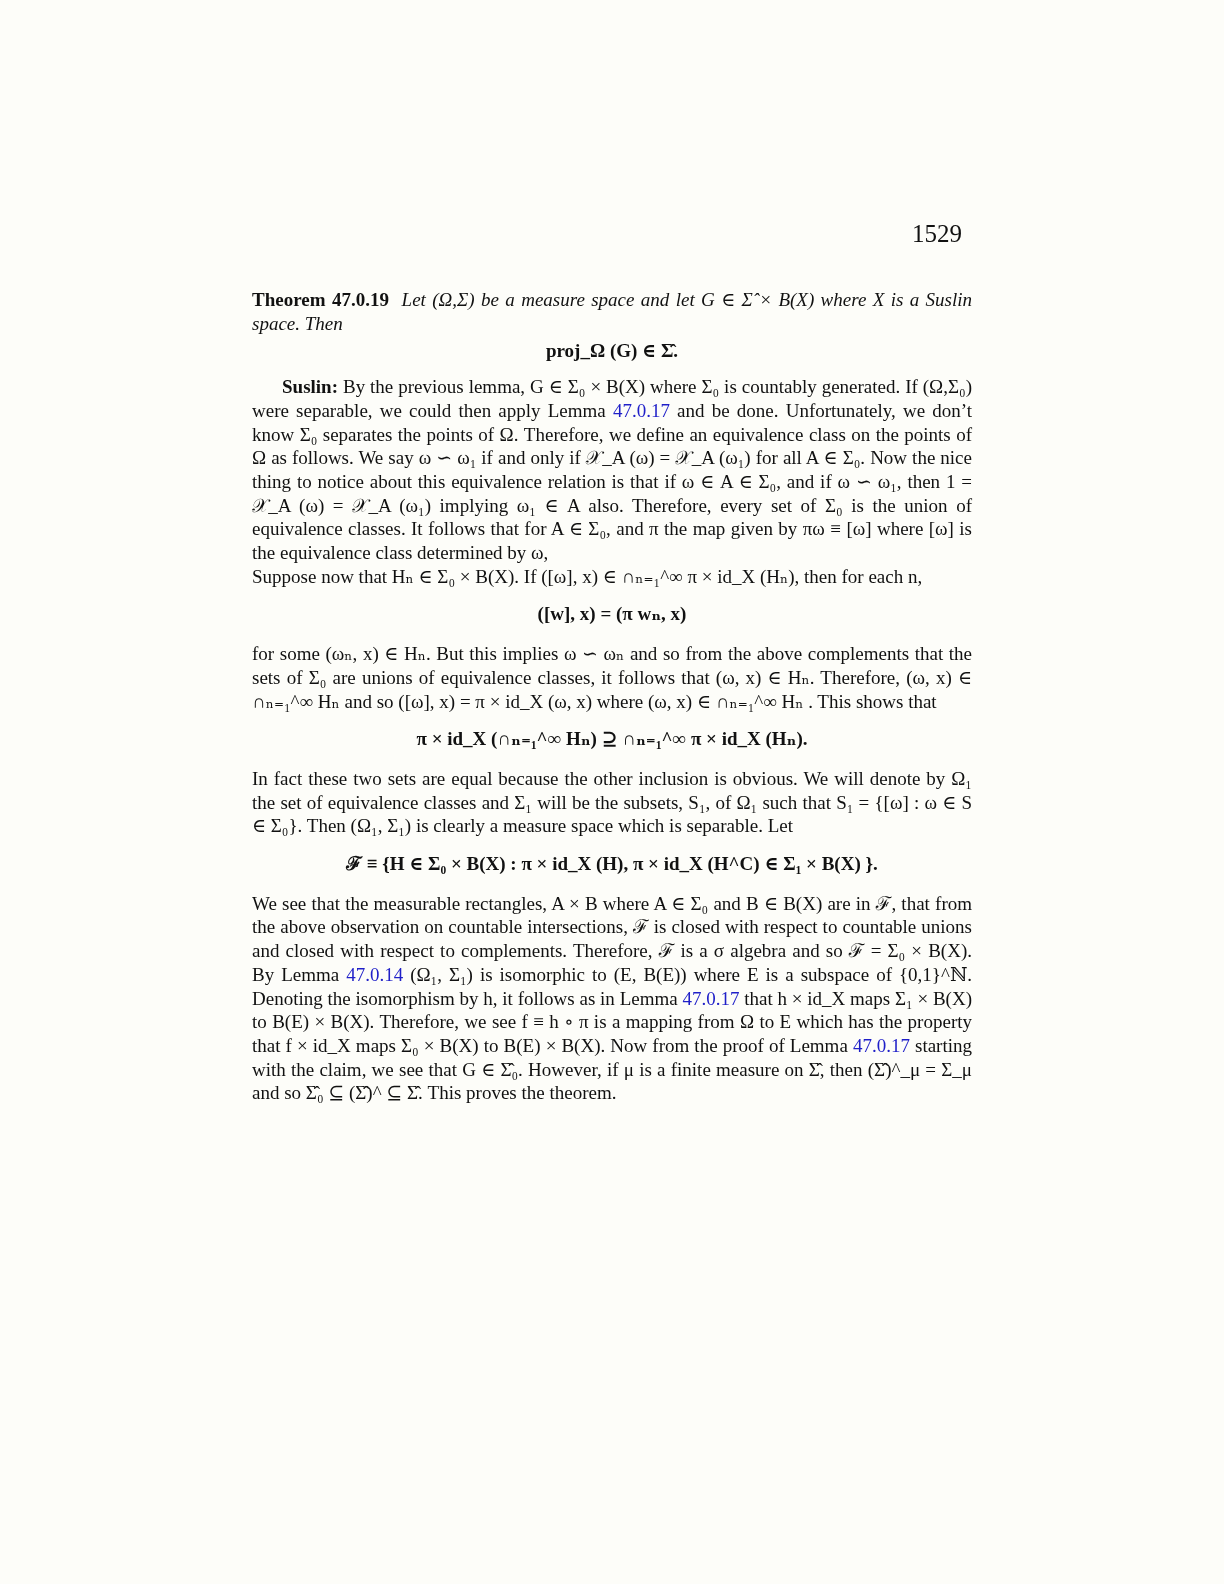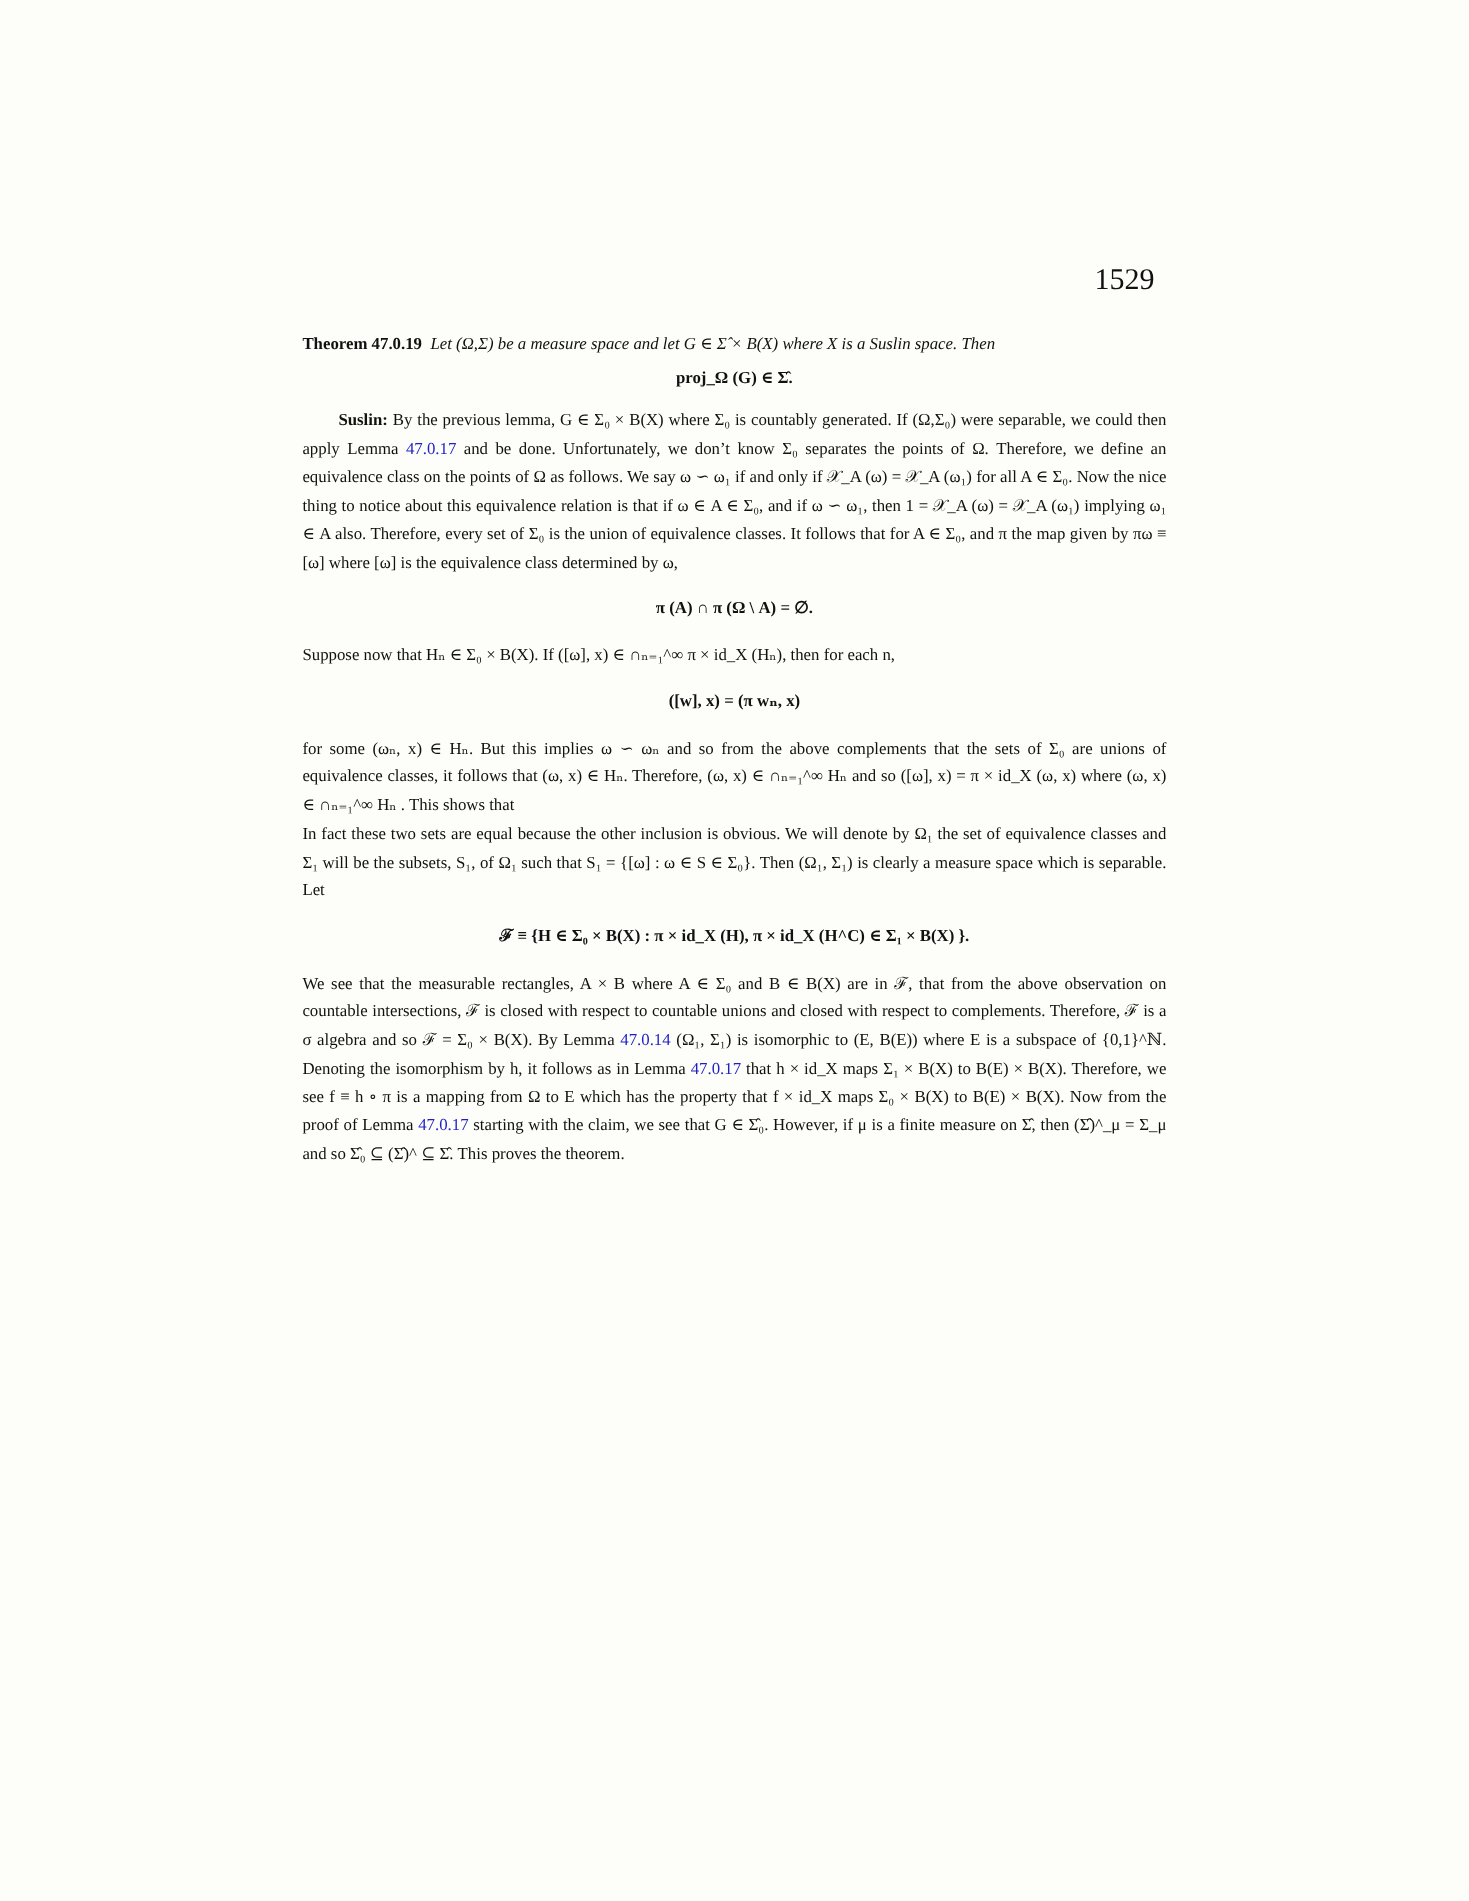--- a/index.html
+++ b/index.html
@@ -16,8 +16,8 @@
     font-size: 25px;
   }
   .content {
-    position: absolute; left: 252px; top: 276px; width: 720px;
-    font-size: 14px; line-height: 23.7px;
+    position: absolute; left: 252px; top: 288px; width: 720px;
+    font-size: 19px; line-height: 23.7px;
     text-align: justify;
   }
   .content p { margin: 0; }

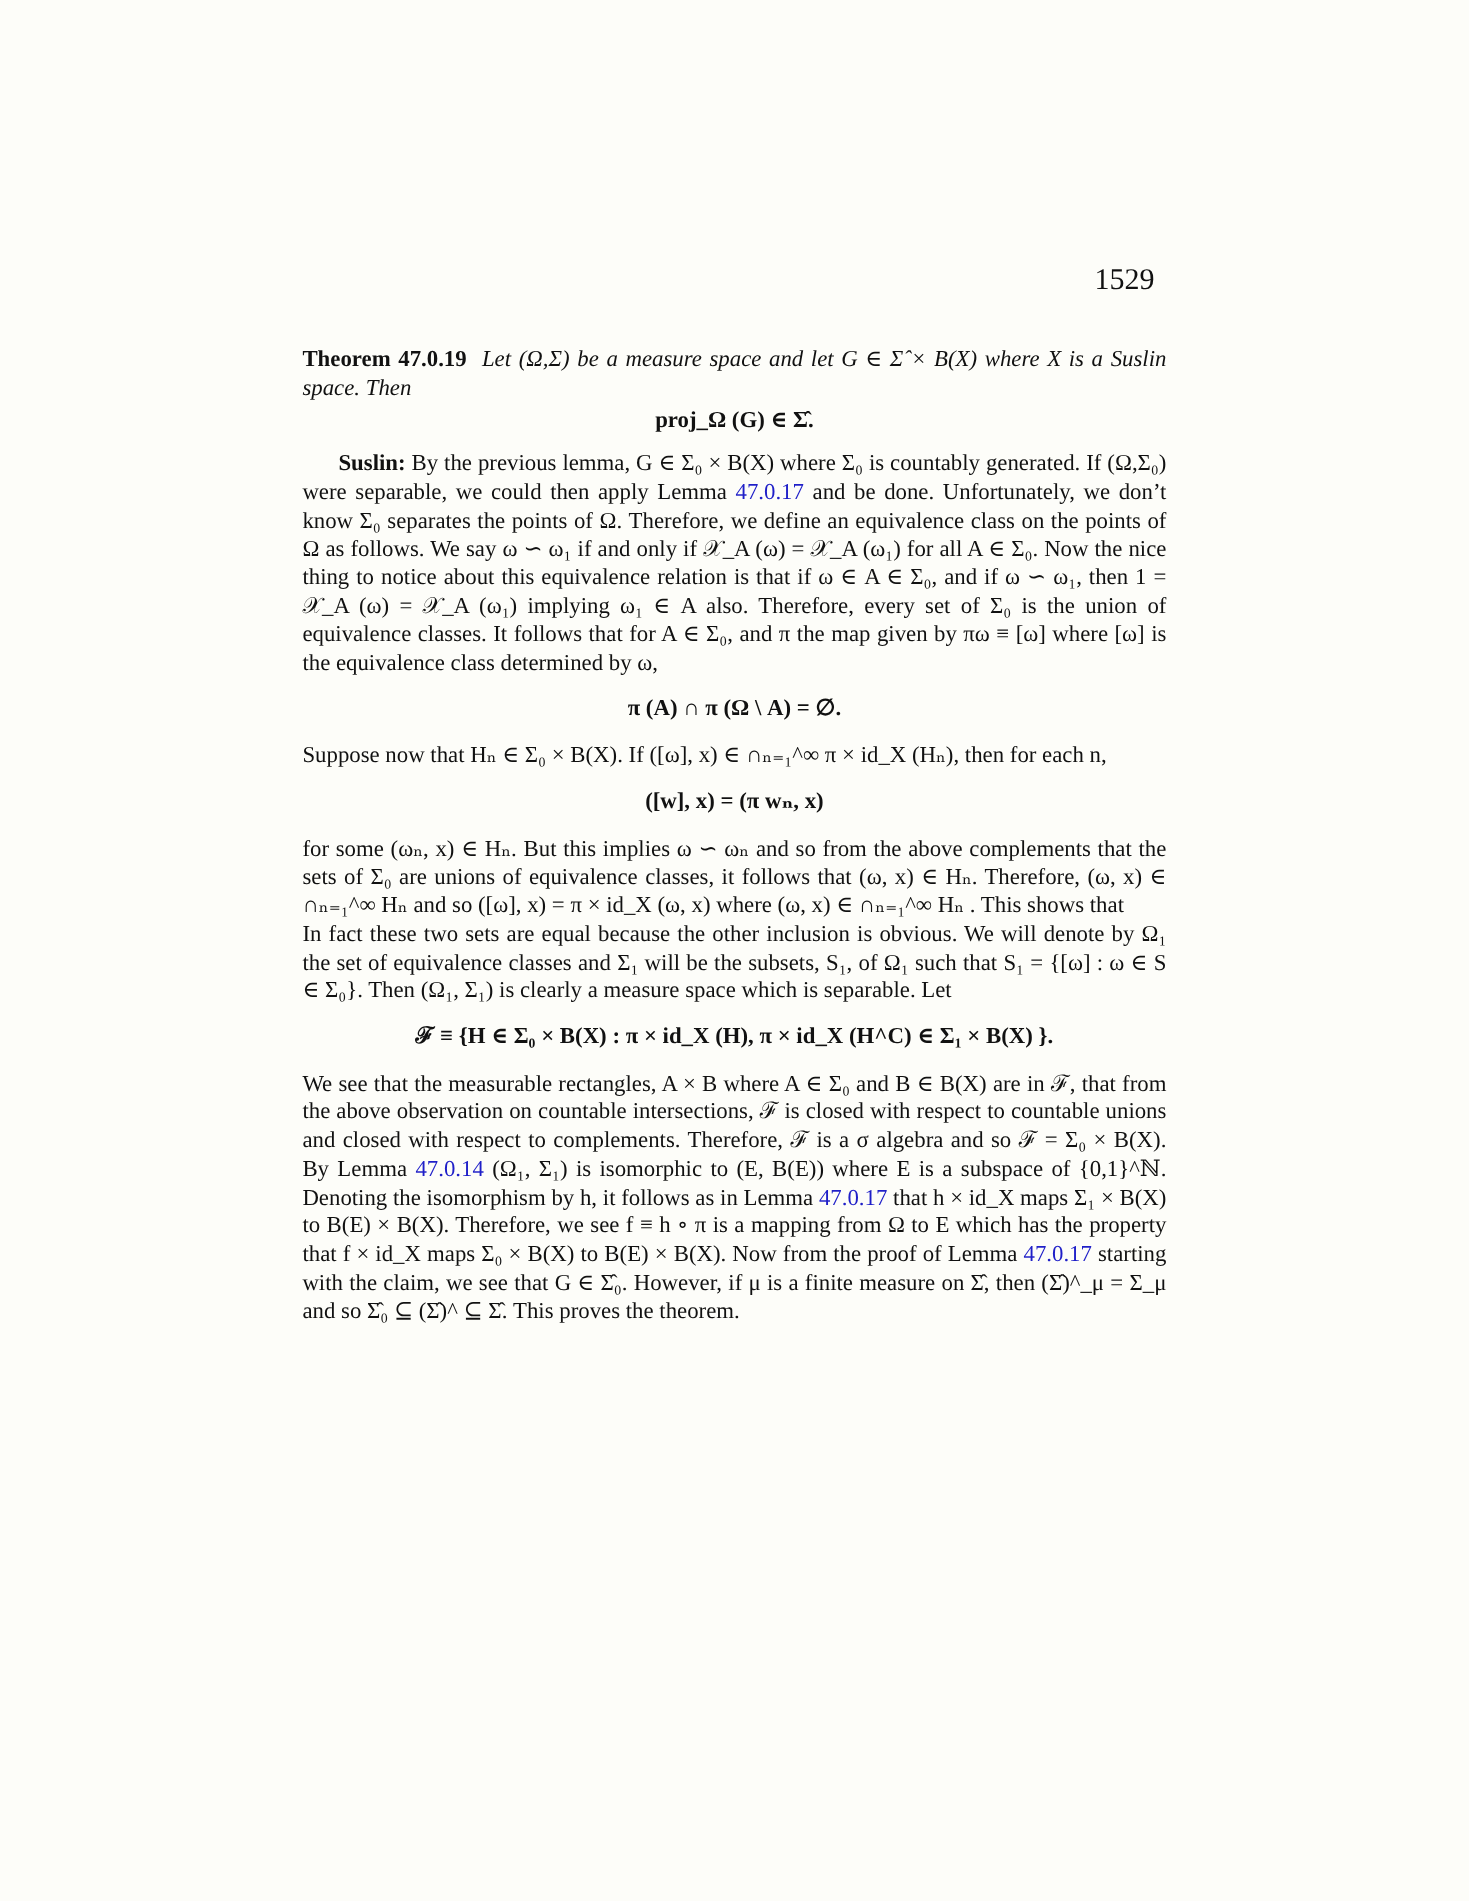--- a/index.html
+++ b/index.html
@@ -47,7 +47,6 @@
     <span class="proof-label">Suslin:</span>
     <span>By the previous lemma, G ∈ Σ₀ × B(X) where Σ₀ is countably generated. If (Ω,Σ₀) were separable, we could then apply Lemma </span><a class="ref" href="#" style="color: rgb(31, 31, 200);">47.0.17</a><span> and be done. Unfortunately, we don’t know Σ₀ separates the points of Ω. Therefore, we define an equivalence class on the points of Ω as follows. We say ω ∽ ω₁ if and only if 𝒳_A (ω) = 𝒳_A (ω₁) for all A ∈ Σ₀. Now the nice thing to notice about this equivalence relation is that if ω ∈ A ∈ Σ₀, and if ω ∽ ω₁, then 1 = 𝒳_A (ω) = 𝒳_A (ω₁) implying ω₁ ∈ A also. Therefore, every set of Σ₀ is the union of equivalence classes. It follows that for A ∈ Σ₀, and π the map given by πω ≡ [ω] where [ω] is the equivalence class determined by ω,</span>
   </p>
-  <div class="display">π (A) ∩ π (Ω \ A) = ∅.</div>
 
   <p>Suppose now that Hₙ ∈ Σ₀ × B(X). If ([ω], x) ∈ ∩ₙ₌₁^∞ π × id_X (Hₙ), then for each n,</p>
   <div class="display">([w], x) = (π wₙ, x)</div>

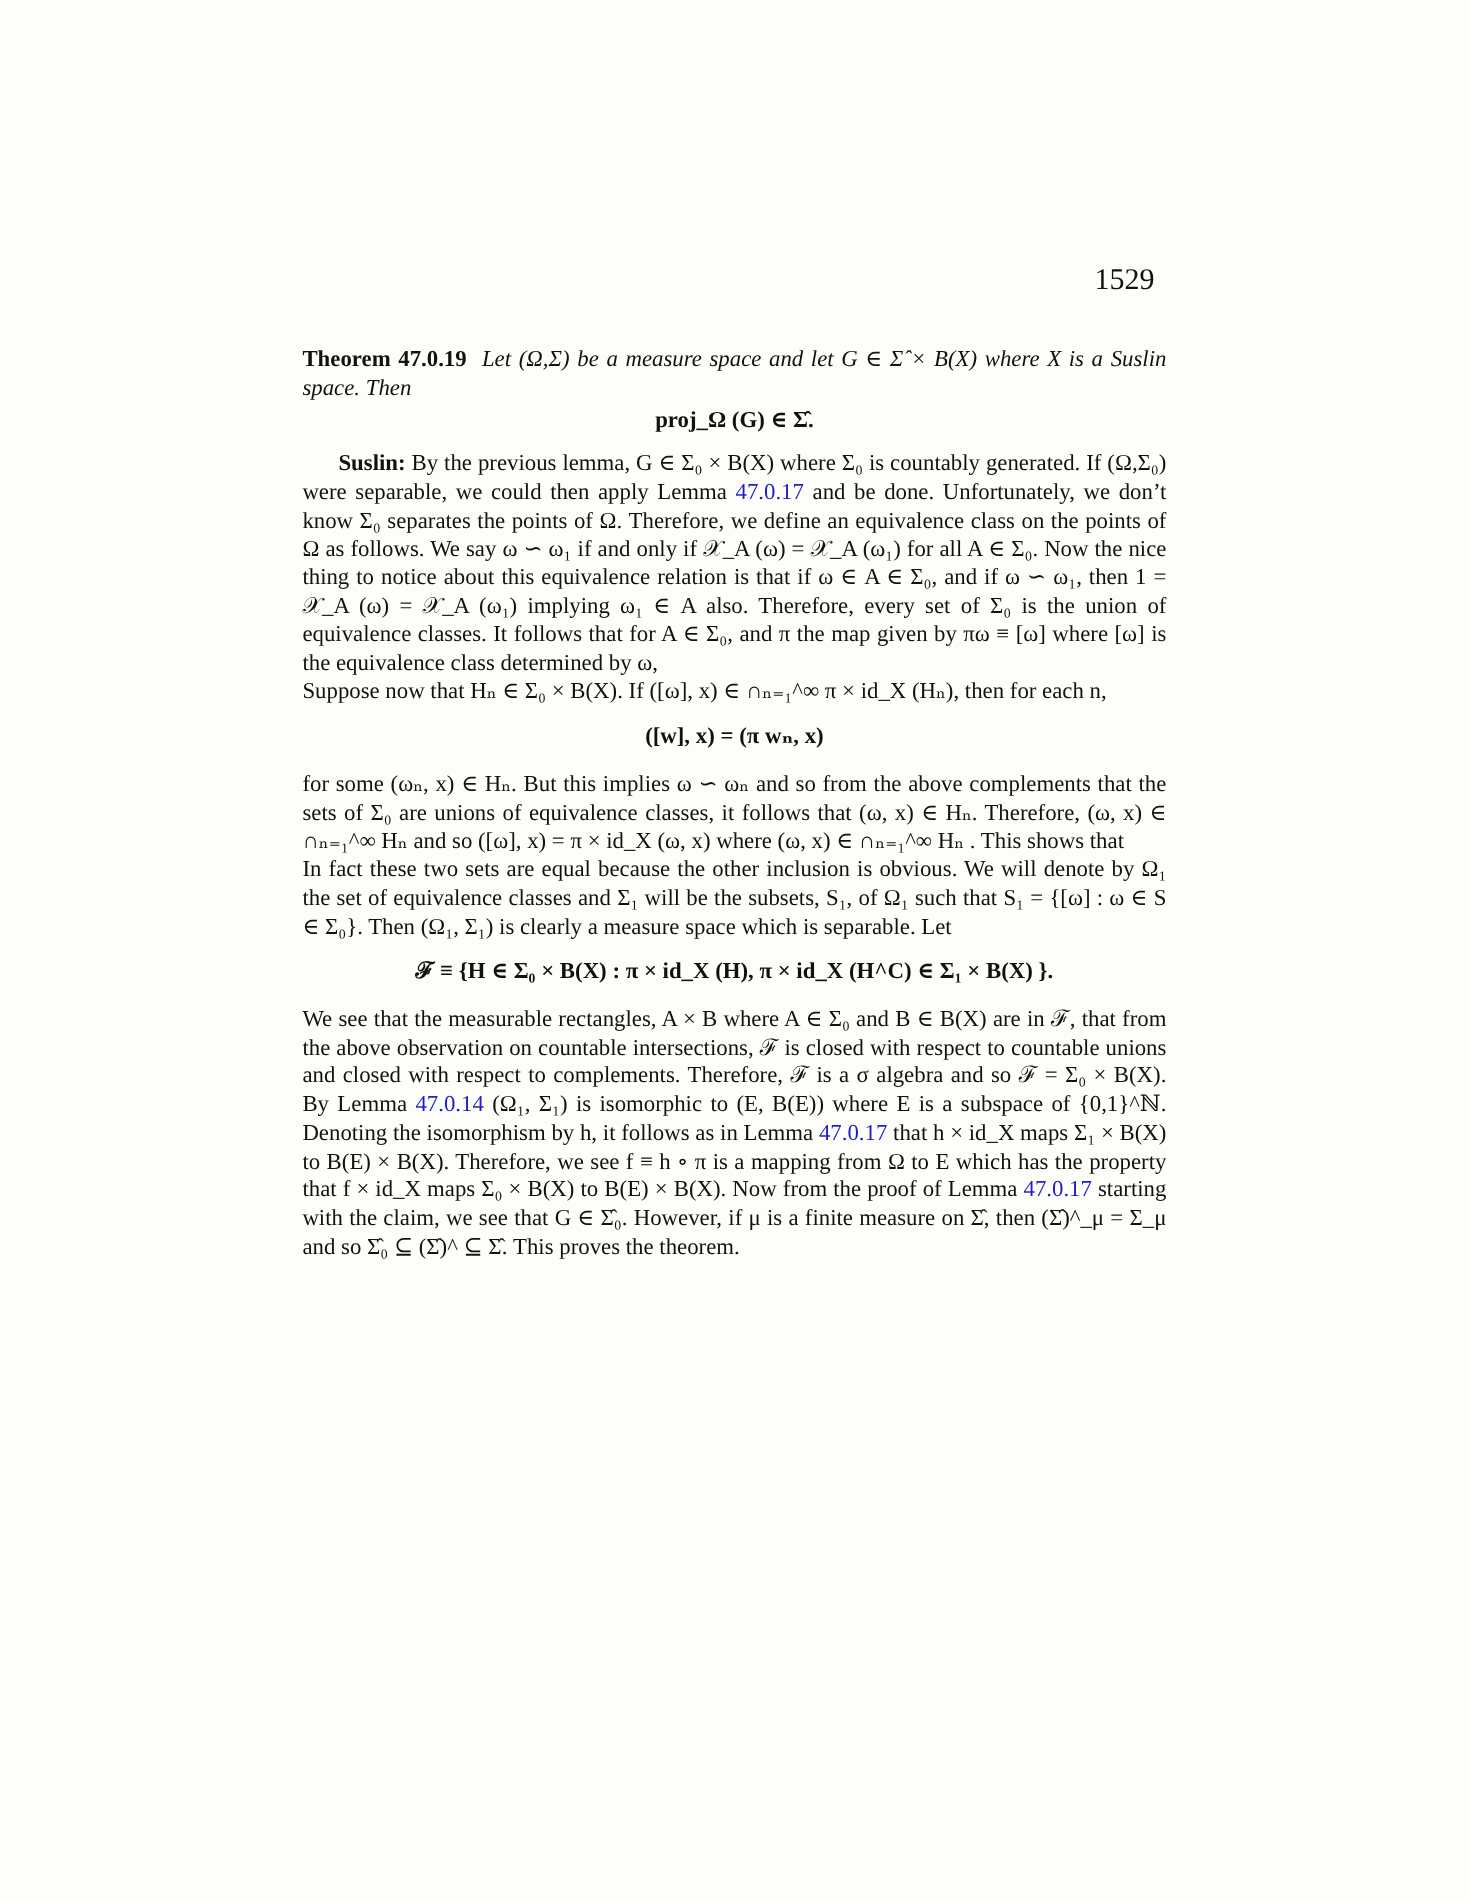--- a/index.html
+++ b/index.html
@@ -52,6 +52,7 @@
   <div class="display">([w], x) = (π wₙ, x)</div>
 
   <p>for some (ωₙ, x) ∈ Hₙ. But this implies ω ∽ ωₙ and so from the above complements that the sets of Σ₀ are unions of equivalence classes, it follows that (ω, x) ∈ Hₙ. Therefore, (ω, x) ∈ ∩ₙ₌₁^∞ Hₙ and so ([ω], x) = π × id_X (ω, x) where (ω, x) ∈ ∩ₙ₌₁^∞ Hₙ . This shows that</p>
+  <div class="display">π × id_X (∩ₙ₌₁^∞ Hₙ) ⊇ ∩ₙ₌₁^∞ π × id_X (Hₙ).</div>
 
   <p>In fact these two sets are equal because the other inclusion is obvious. We will denote by Ω₁ the set of equivalence classes and Σ₁ will be the subsets, S₁, of Ω₁ such that S₁ = {[ω] : ω ∈ S ∈ Σ₀}. Then (Ω₁, Σ₁) is clearly a measure space which is separable. Let</p>
   <div class="display">ℱ ≡ {H ∈ Σ₀ × B(X) : π × id_X (H), π × id_X (H^C) ∈ Σ₁ × B(X) }.</div>

